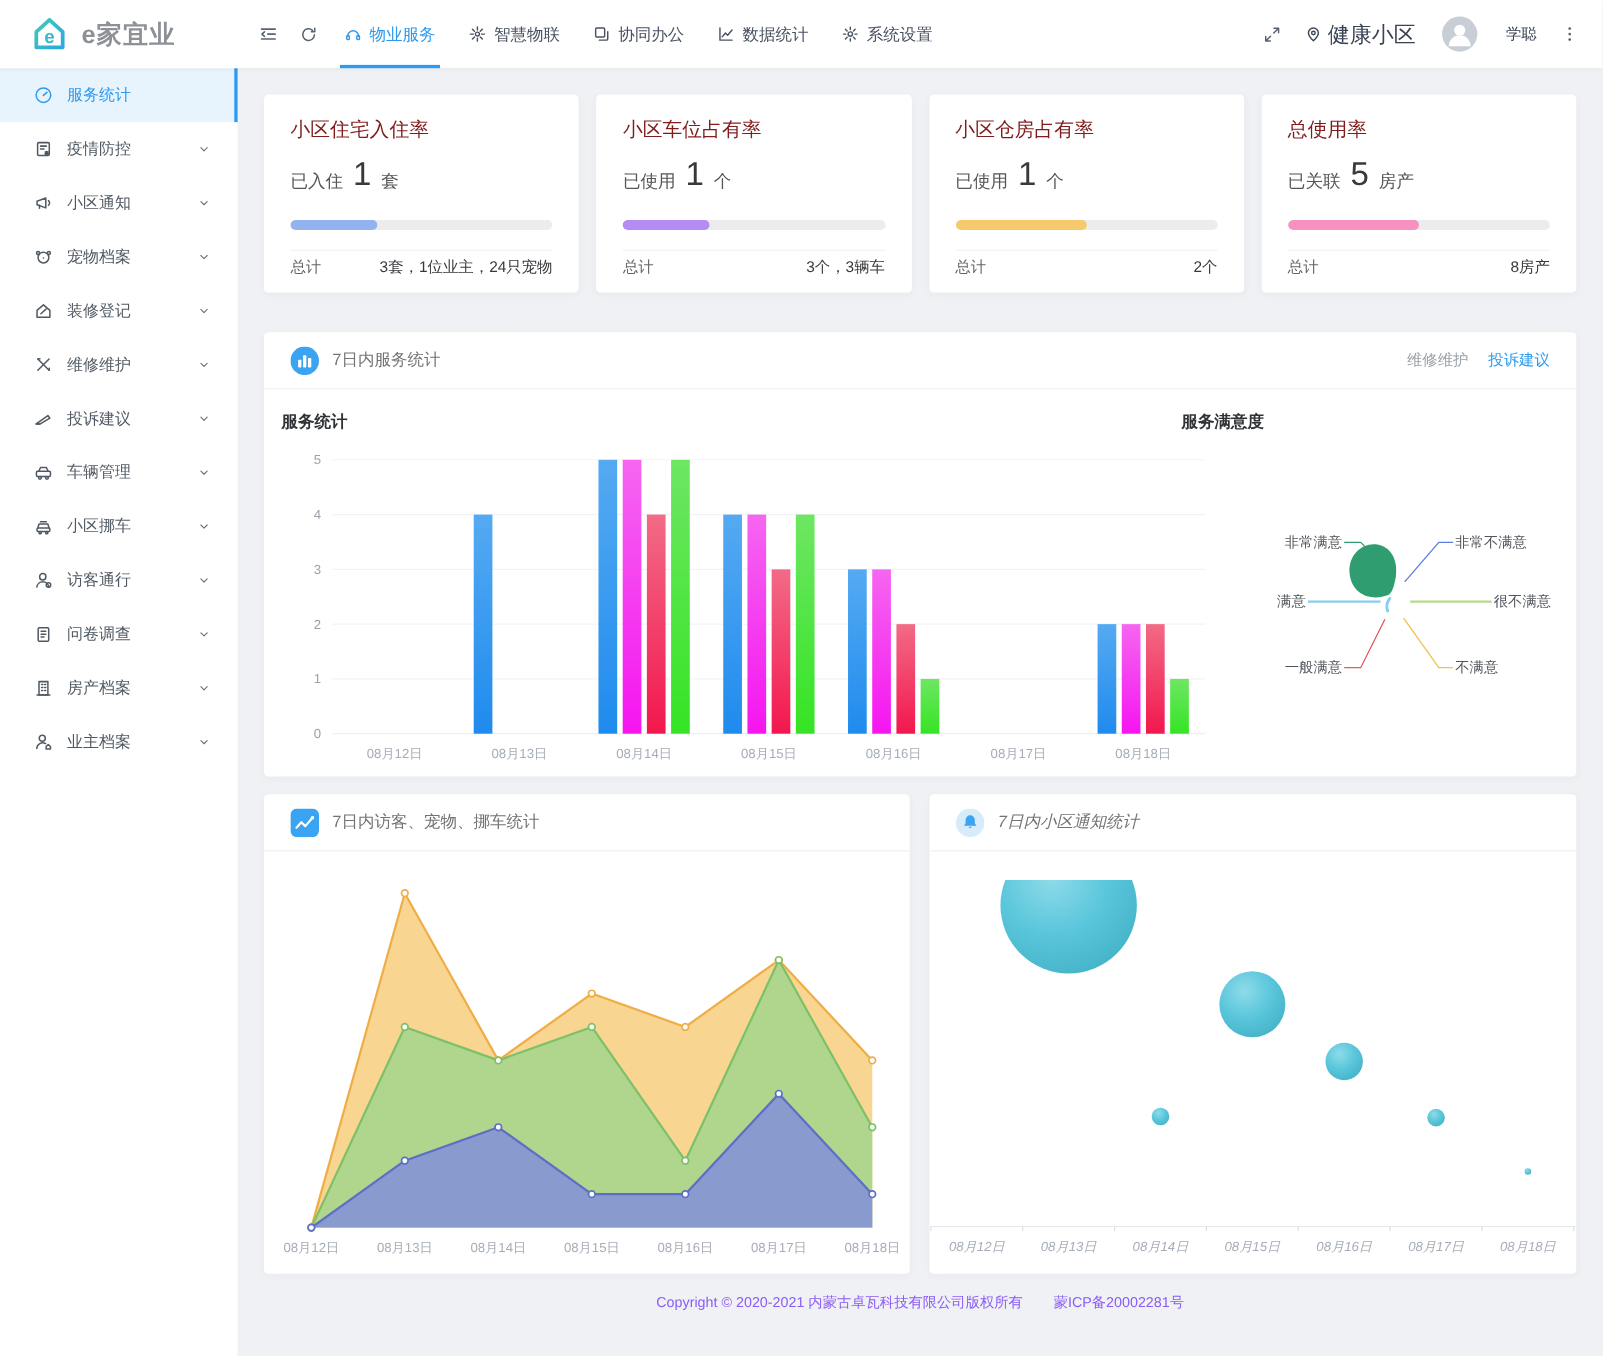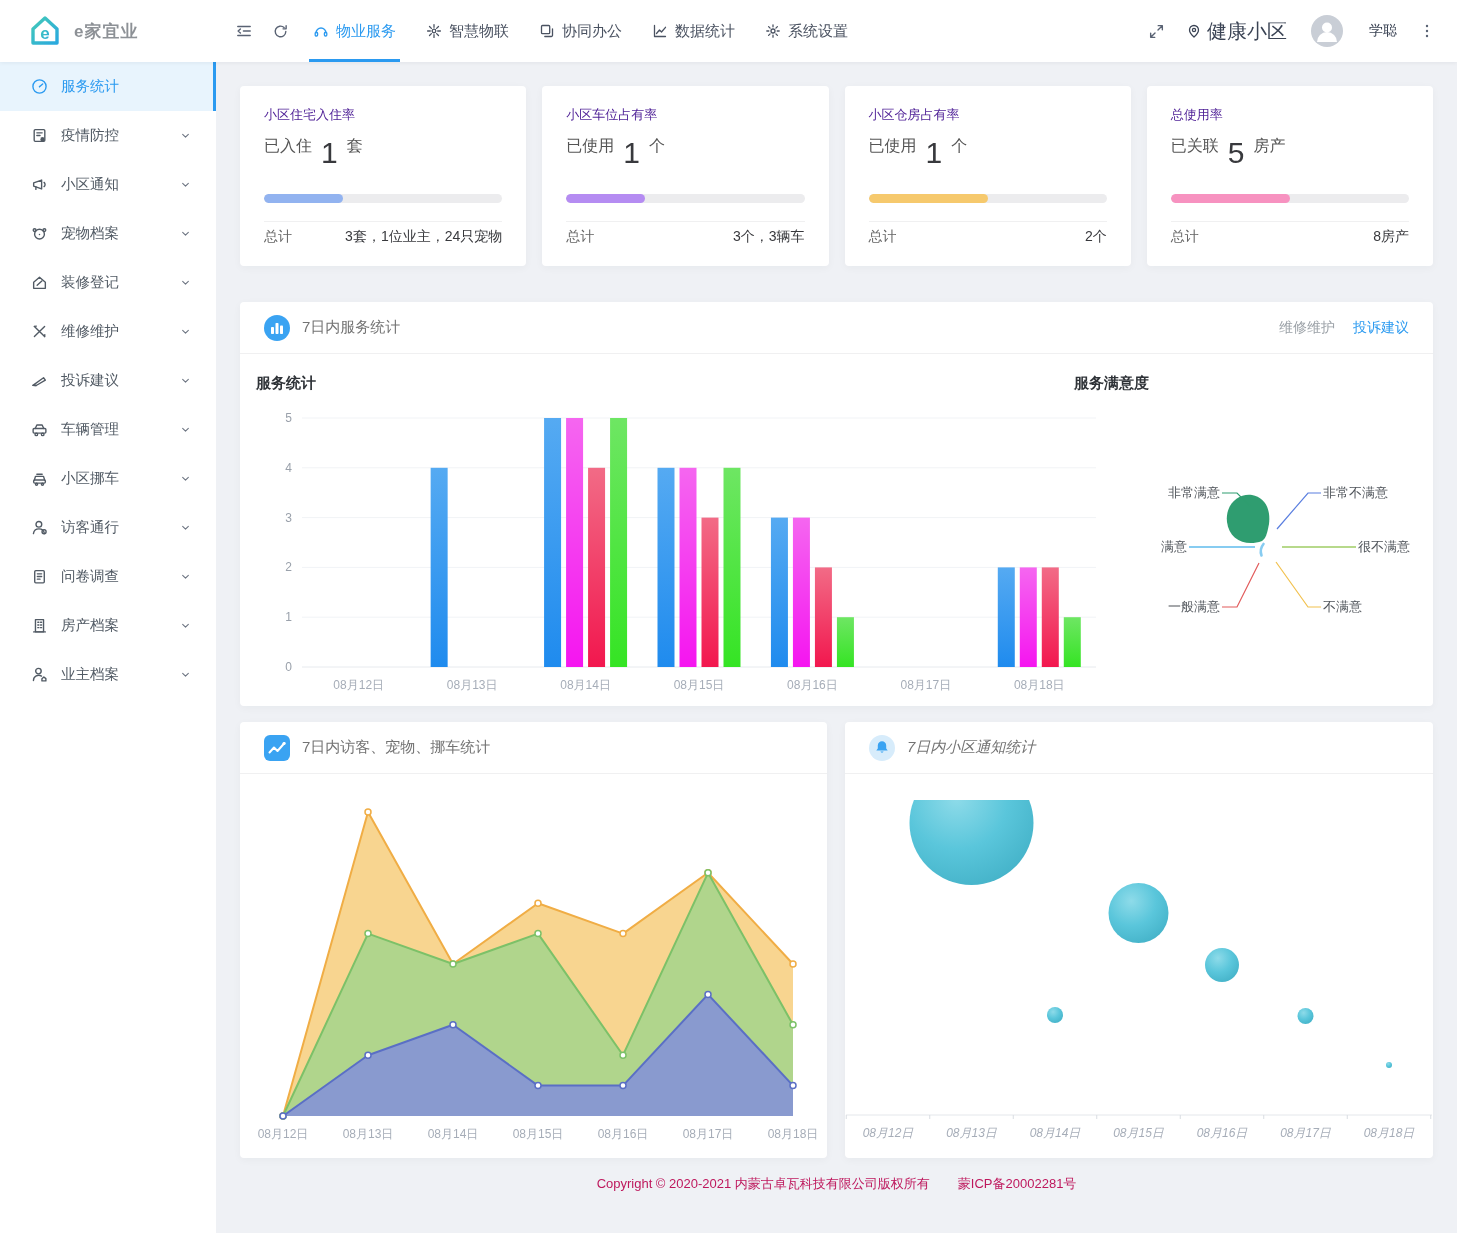--- a/index.html
+++ b/index.html
@@ -9,7 +9,7 @@
 
 .app-header { position:absolute; top:0; left:0; width:1457px; height:62px; background:#fff; display:flex; align-items:center; z-index:5; box-shadow:0 1px 4px rgba(0,21,41,.06); }
 .logo { width:216px; display:flex; align-items:center; padding-left:26px; gap:10px; flex:none; }
-.logo-text { font-size:17px; font-weight:bold; color:#8d9196; letter-spacing:1px; }
+.logo-text { font-size:23px; font-weight:bold; color:#8d9196; letter-spacing:1px; }
 .top-nav { display:flex; align-items:center; height:100%; margin-left:10px; }
 .icon-btn { width:36px; height:62px; display:flex; align-items:center; justify-content:center; color:#596273; cursor:pointer; }
 .nav-item { position:relative; height:62px; display:flex; align-items:center; gap:7px; padding:0 15px; font-size:15px; color:#4a5261; cursor:pointer; }

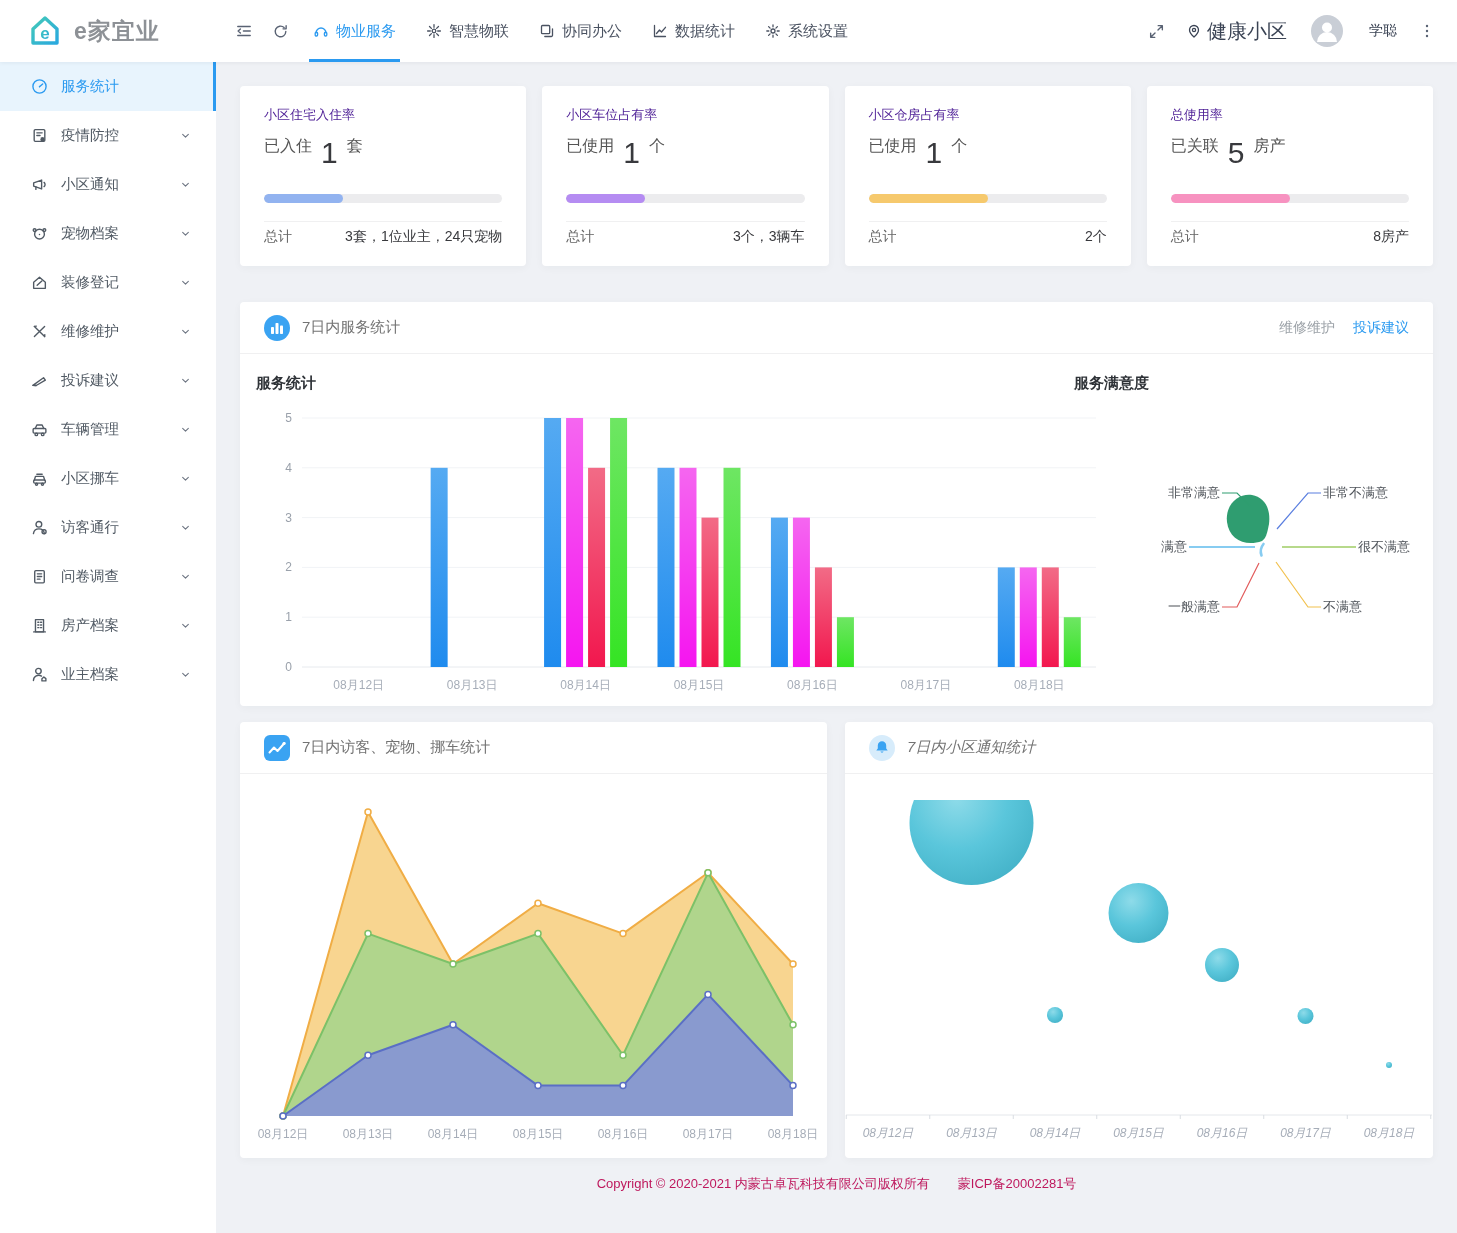--- a/index.html
+++ b/index.html
@@ -30,7 +30,7 @@
 .main { position:absolute; left:216px; top:62px; width:1241px; height:1171px; padding:24px; overflow:hidden; }
 .cards-row { display:flex; gap:16px; }
 .stat-card { flex:1; height:180px; background:#fff; border-radius:4px; box-shadow:0 2px 8px rgba(31,45,61,.04); padding:20px 24px; }
-.card-title { font-size:13px; color:#4c1d95; }
+.card-title { font-size:18px; color:#7f1d1d; }
 .card-value { margin-top:12px; font-size:16px; color:#555; display:flex; align-items:flex-start; gap:9px; }
 .card-value .num { font-size:30px; color:#38393d; }
 .progress-track { margin-top:24px; height:9px; border-radius:5px; background:#ececee; overflow:hidden; }

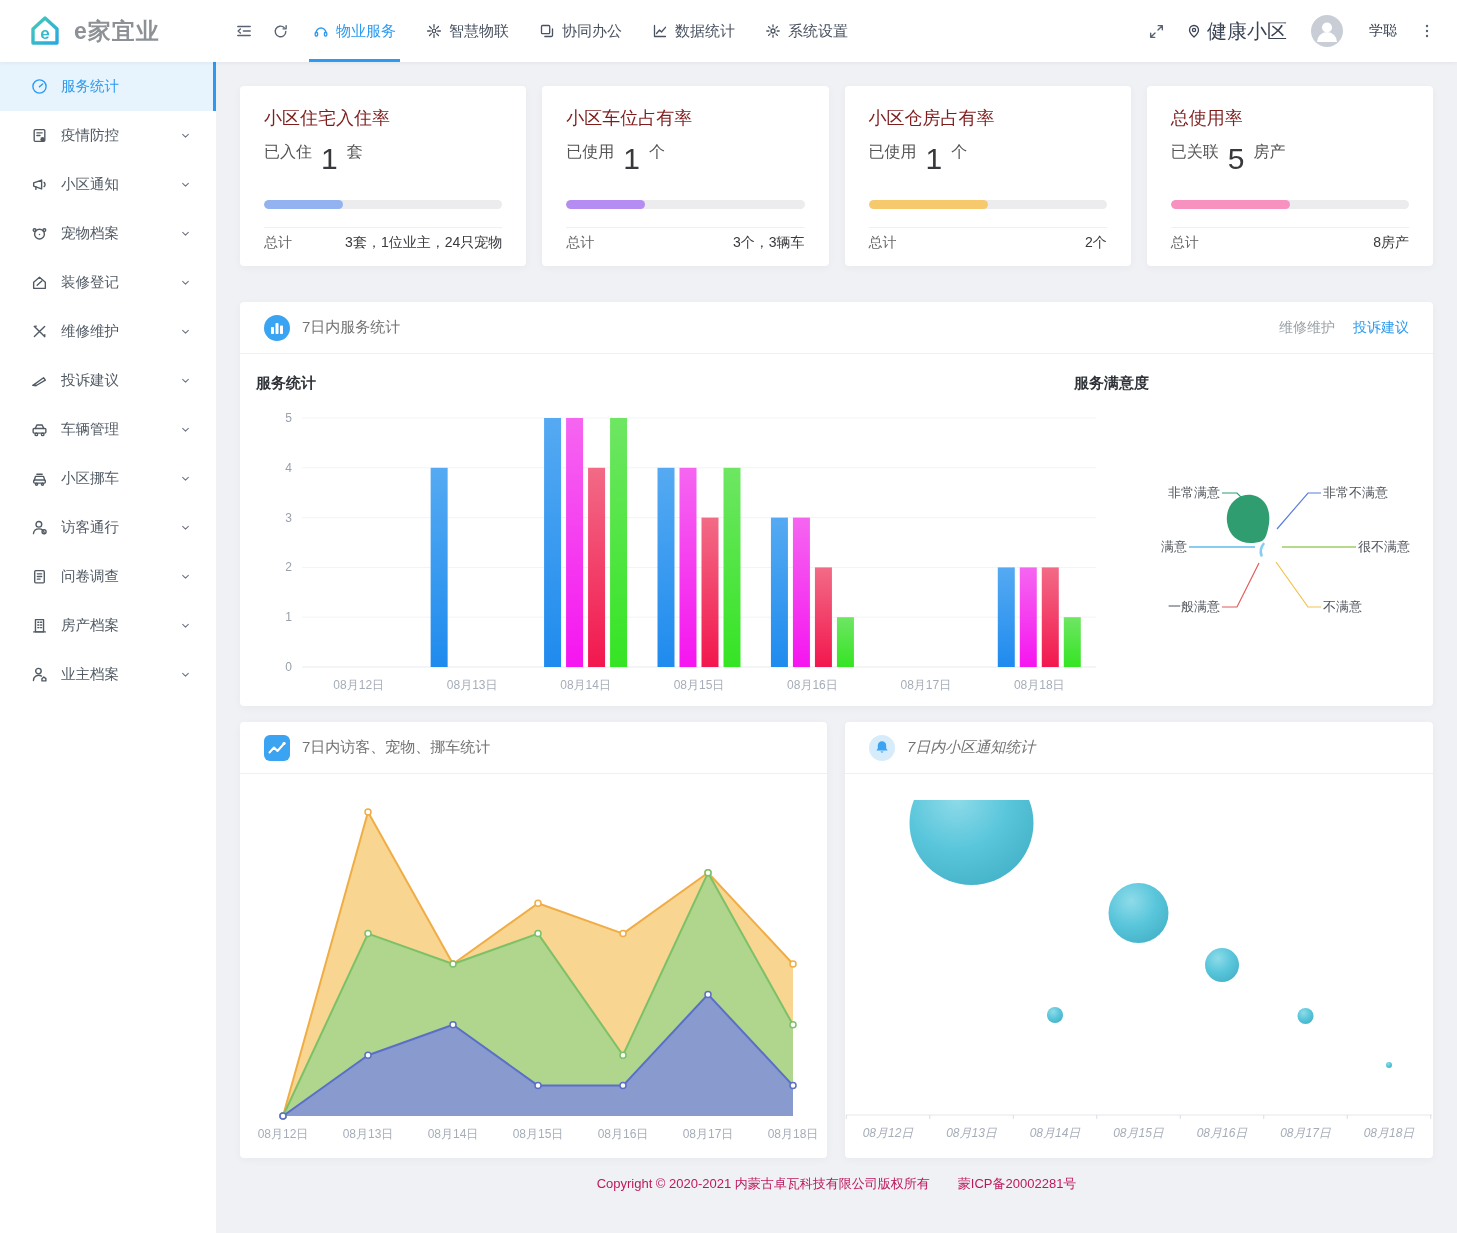--- a/index.html
+++ b/index.html
@@ -31,7 +31,7 @@
 .cards-row { display:flex; gap:16px; }
 .stat-card { flex:1; height:180px; background:#fff; border-radius:4px; box-shadow:0 2px 8px rgba(31,45,61,.04); padding:20px 24px; }
 .card-title { font-size:18px; color:#7f1d1d; }
-.card-value { margin-top:12px; font-size:16px; color:#555; display:flex; align-items:flex-start; gap:9px; }
+.card-value { margin-top:12px; font-size:16px; color:#555; display:flex; align-items:flex-end; gap:9px; }
 .card-value .num { font-size:30px; color:#38393d; }
 .progress-track { margin-top:24px; height:9px; border-radius:5px; background:#ececee; overflow:hidden; }
 .progress-fill { height:100%; border-radius:5px; }

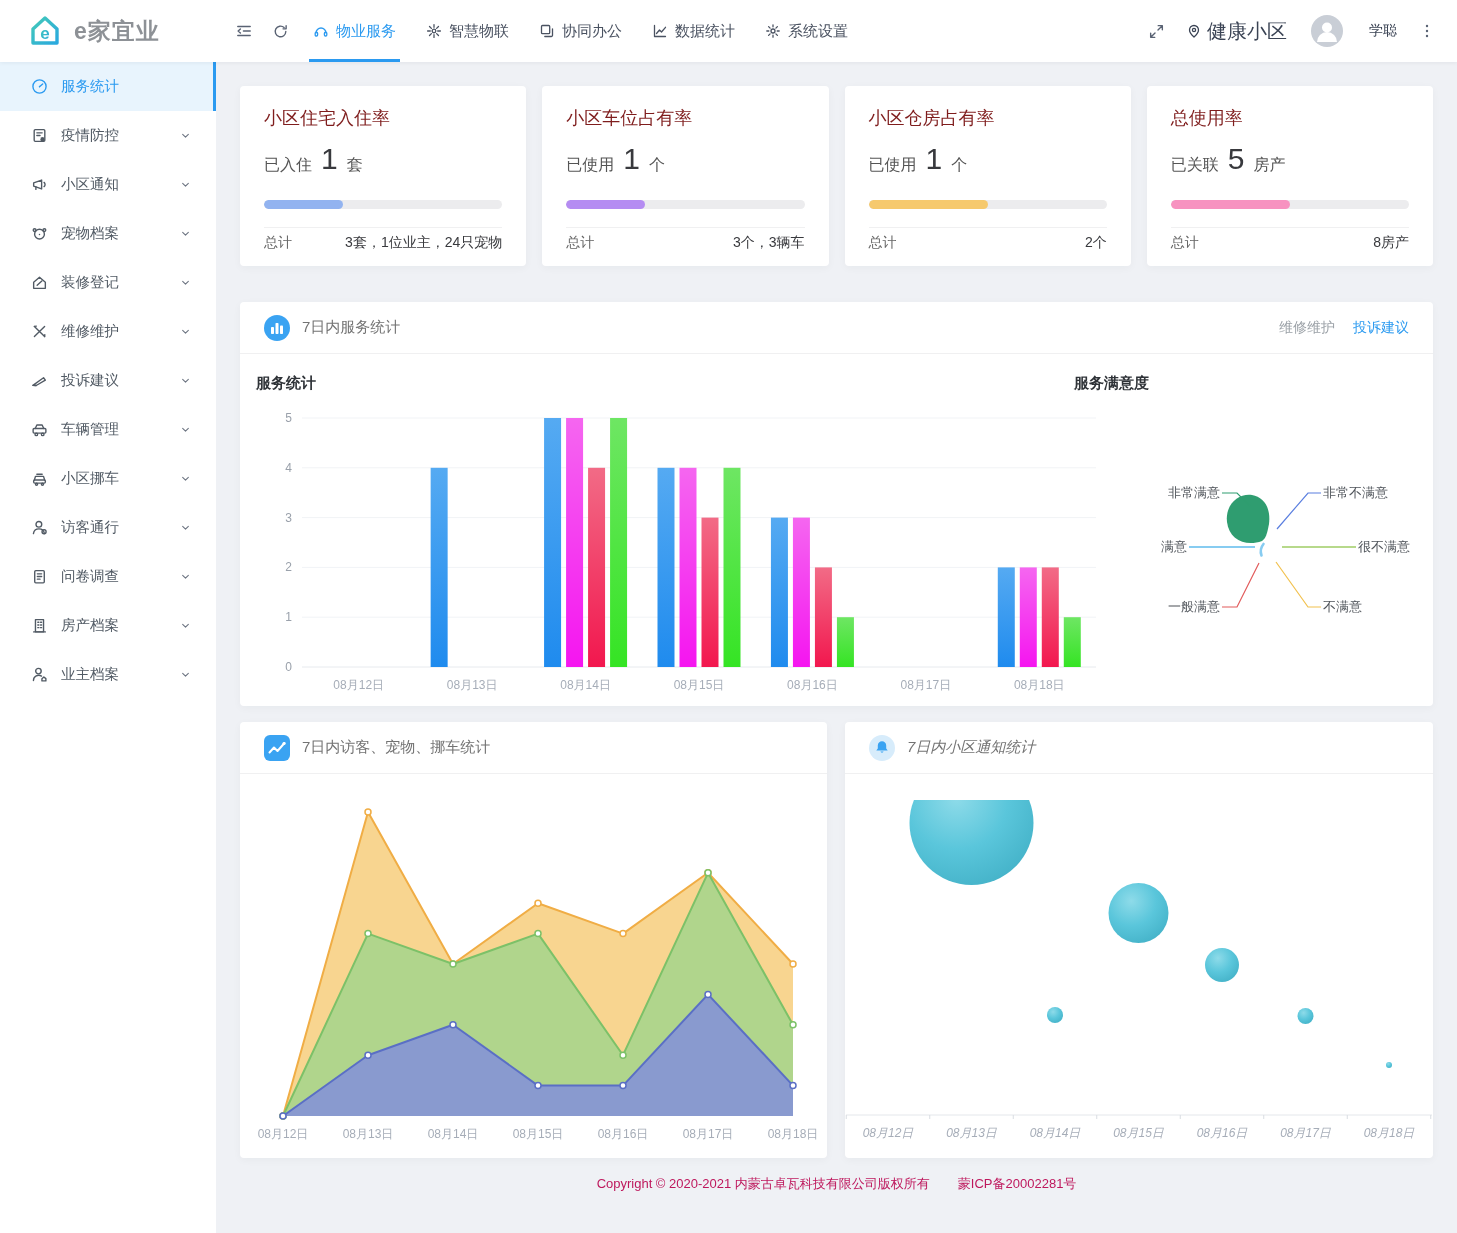--- a/index.html
+++ b/index.html
@@ -56,7 +56,7 @@
 .half-right { width:588px;font-style:italic; }
 .half-body { position:relative; height:383px; overflow:hidden; }
 
-.footer { margin-top:17px; display:flex; justify-content:center; gap:28px; font-size:13px; color:#be185d; }
+.footer { margin-top:17px; display:flex; justify-content:center; gap:28px; font-size:13px; color:#8b5cf6; }
 
 .ic { display:block; }
 svg text { font-family:"Liberation Sans","DejaVu Sans",sans-serif; }

